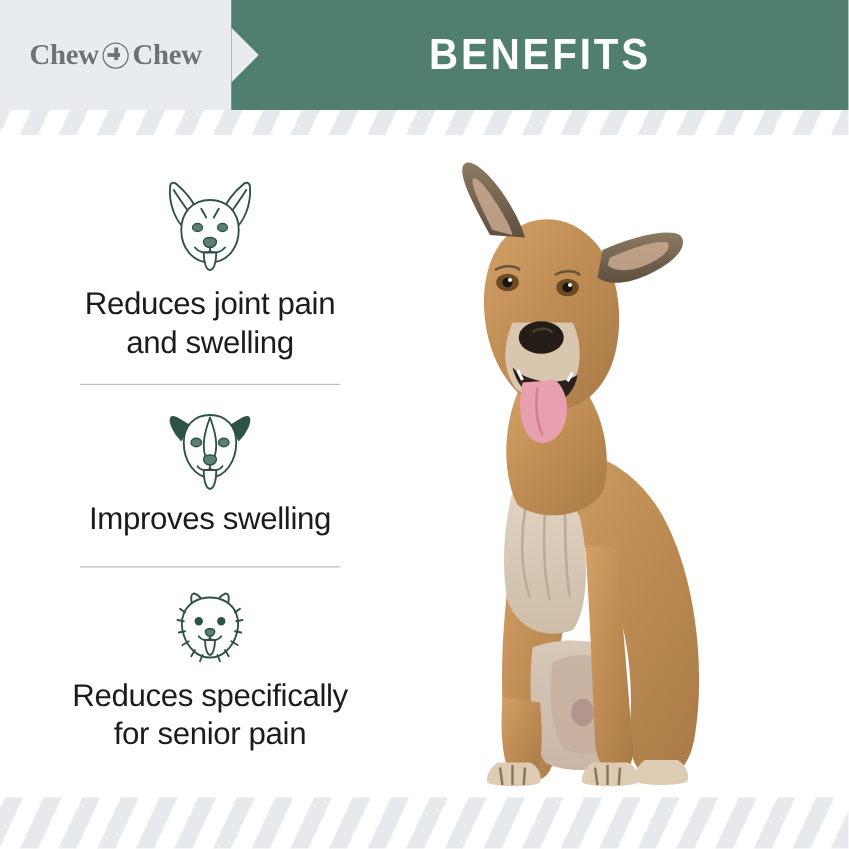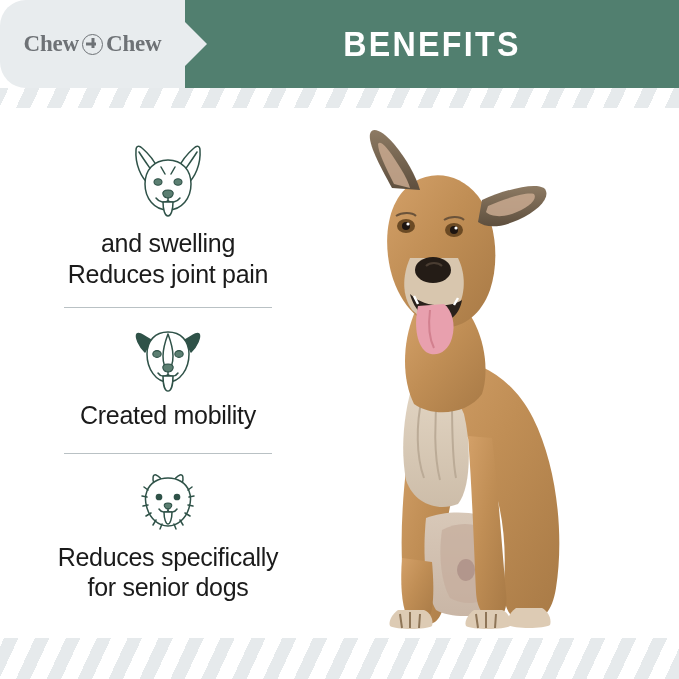--- a/index.html
+++ b/index.html
@@ -25,7 +25,6 @@
     width: 679px;
     height: 88px;
     background: #e8ecee;
-    border-radius: 26px;
   }
   #header-green {
     position: absolute;

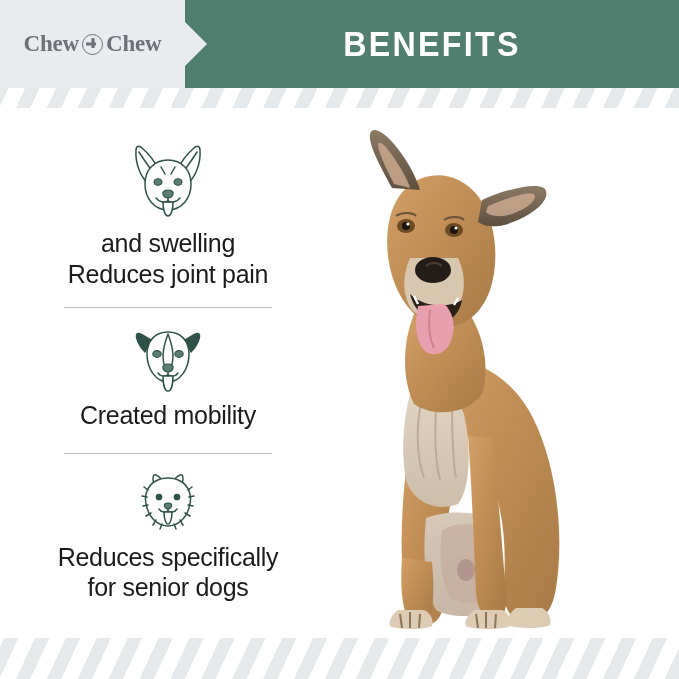--- a/index.html
+++ b/index.html
@@ -203,8 +203,8 @@
         </g>
       </svg>
       <div class="benefit-text">
+        <div>Reduces joint pain</div>
         <div>and swelling</div>
-        <div>Reduces joint pain</div>
       </div>
     </div>
 

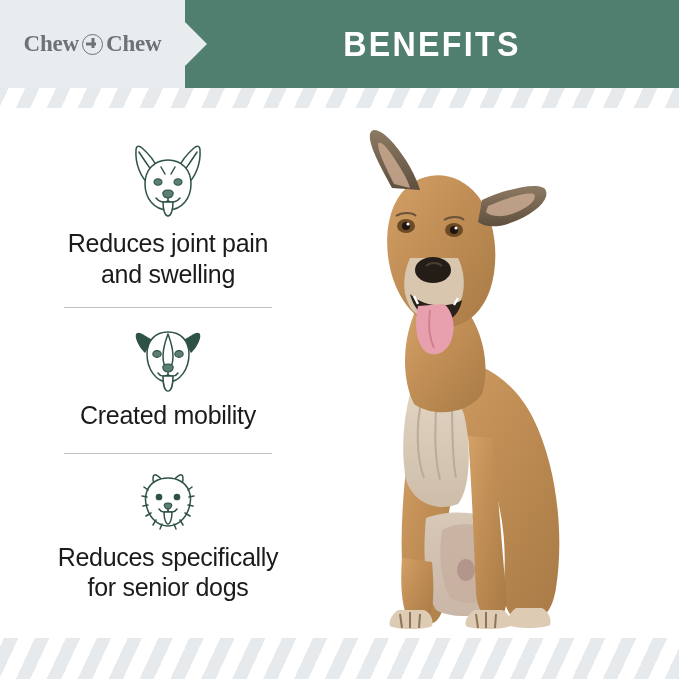--- a/index.html
+++ b/index.html
@@ -227,7 +227,7 @@
         </g>
       </svg>
       <div class="benefit-text">
-        <div>Created mobility</div>
+        <div>Improves swelling</div>
       </div>
     </div>
 

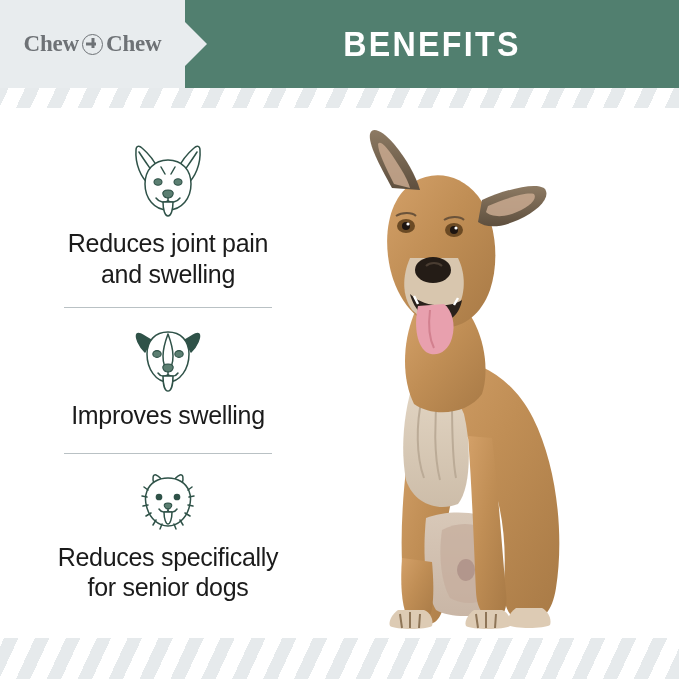--- a/index.html
+++ b/index.html
@@ -251,7 +251,7 @@
       </svg>
       <div class="benefit-text">
         <div>Reduces specifically</div>
-        <div>for senior dogs</div>
+        <div>for senior pain</div>
       </div>
     </div>
 

